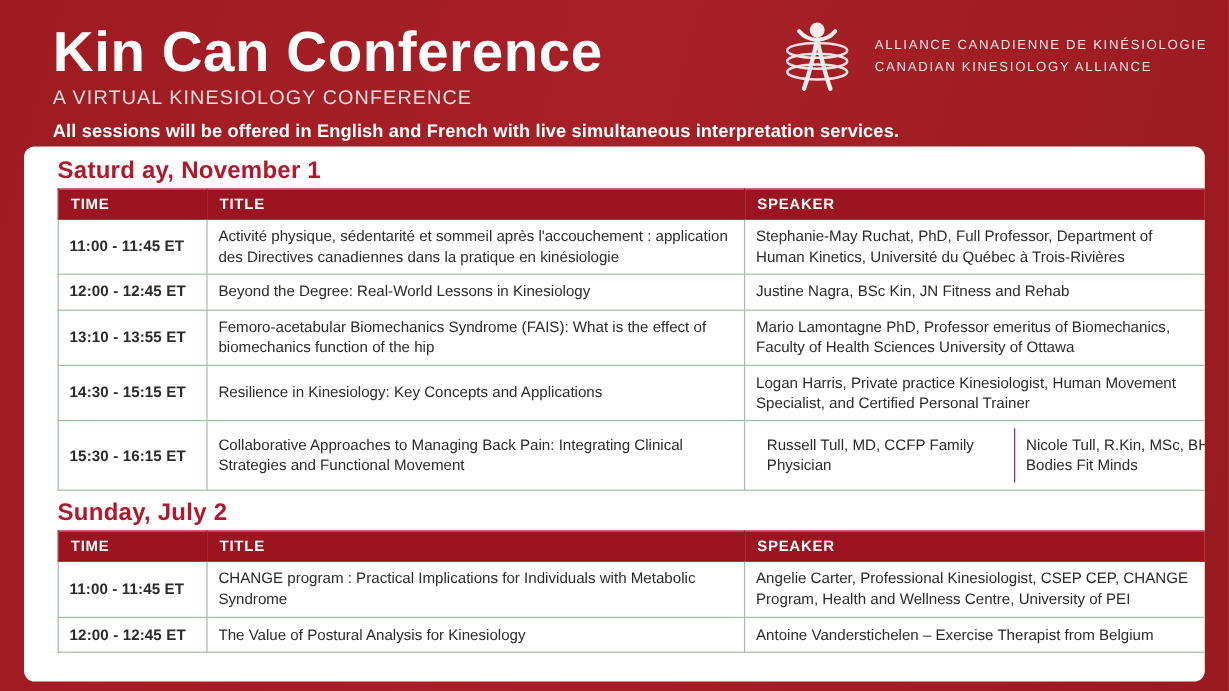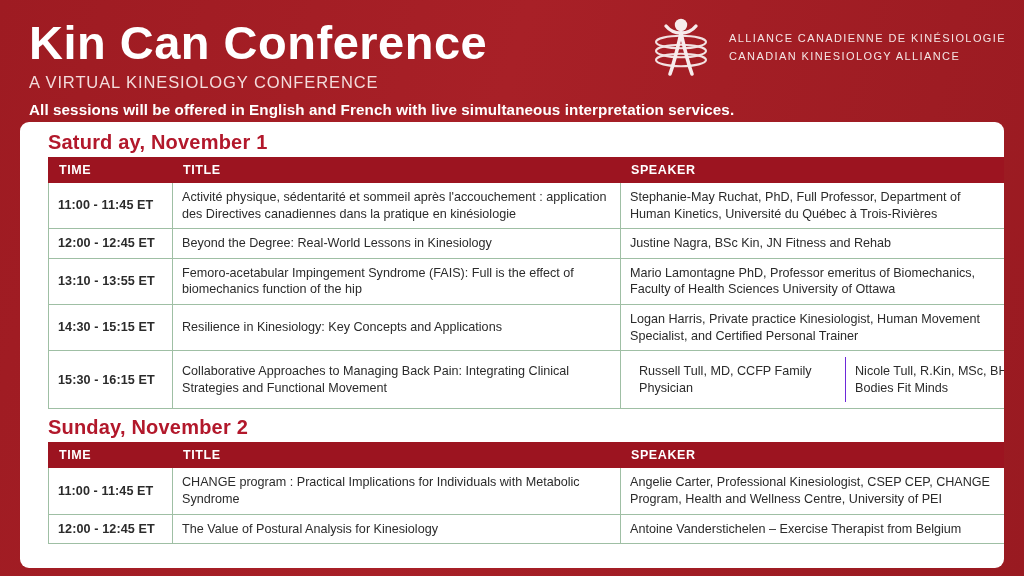--- a/index.html
+++ b/index.html
@@ -25,7 +25,7 @@
   
   .header {
     position: relative;
-    padding: 8px 24px 0 29px;
+    padding: 8px 24px 0 44px;
     height: 122px;
     box-sizing: border-box;
   }

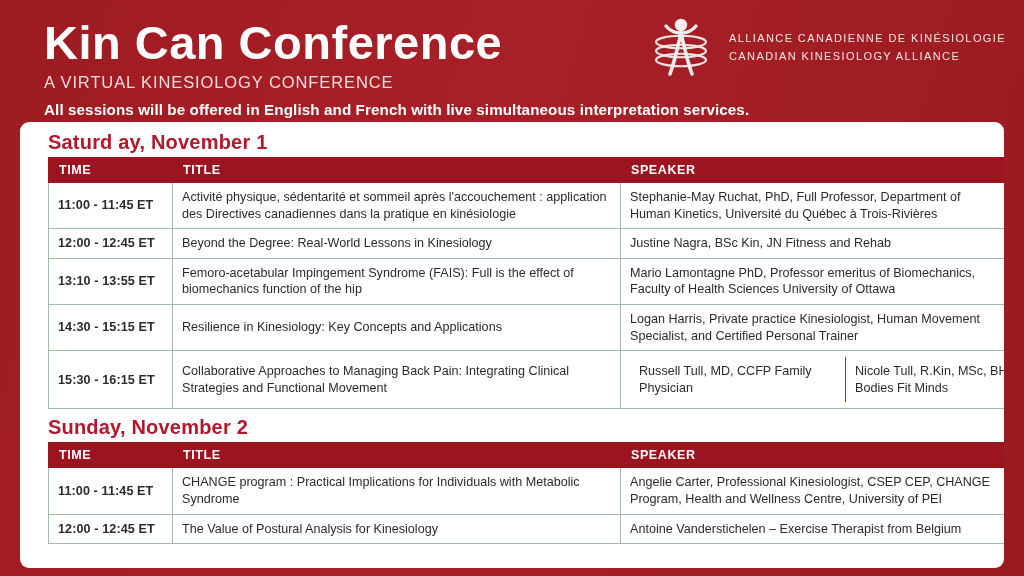--- a/index.html
+++ b/index.html
@@ -217,7 +217,7 @@
         </tr>
         <tr>
           <td class="time">13:10 - 13:55 ET</td>
-          <td class="title-cell">Femoro-acetabular Impingement Syndrome  (FAIS): Full is the effect of biomechanics function of the hip</td>
+          <td class="title-cell">Femoro-acetabular Biomechanics Syndrome  (FAIS): What is the effect of biomechanics function of the hip</td>
           <td class="speaker-cell">Mario Lamontagne PhD, Professor emeritus  of Biomechanics, Faculty of Health Sciences University of Ottawa</td>
         </tr>
         <tr>

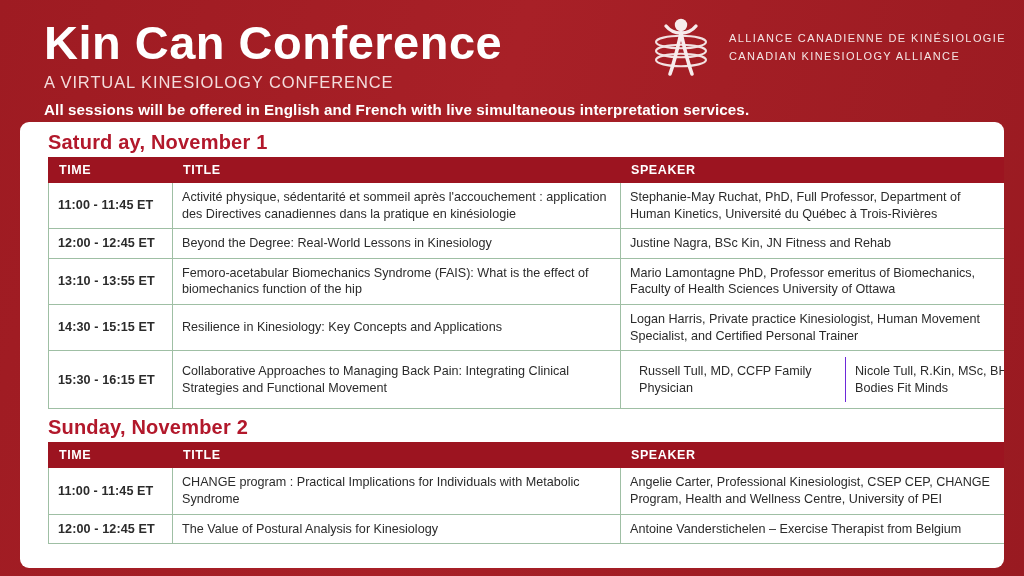--- a/index.html
+++ b/index.html
@@ -242,7 +242,7 @@
       </tbody>
     </table>
 
-    <div class="day-title second">Sunday, November 2</div>
+    <div class="day-title second">Sunday, July 2</div>
     <table class="sched">
       <colgroup>
         <col class="col-time">

